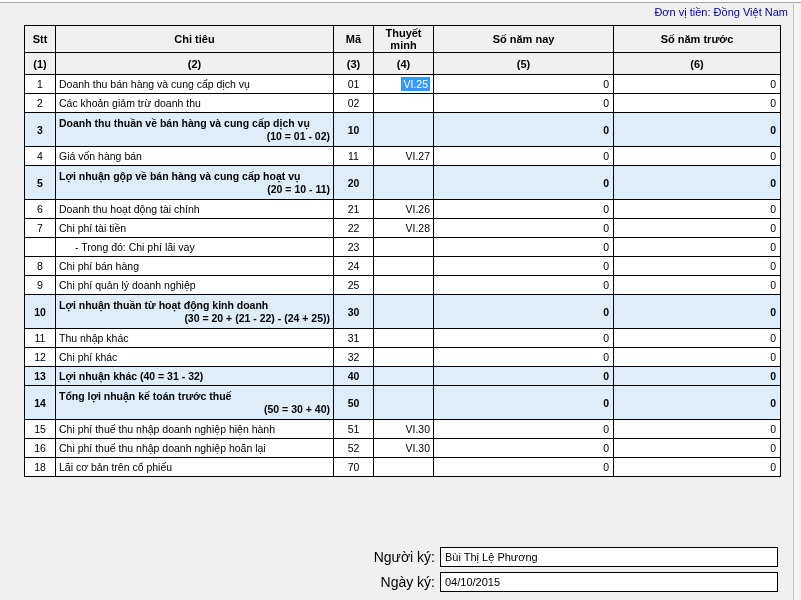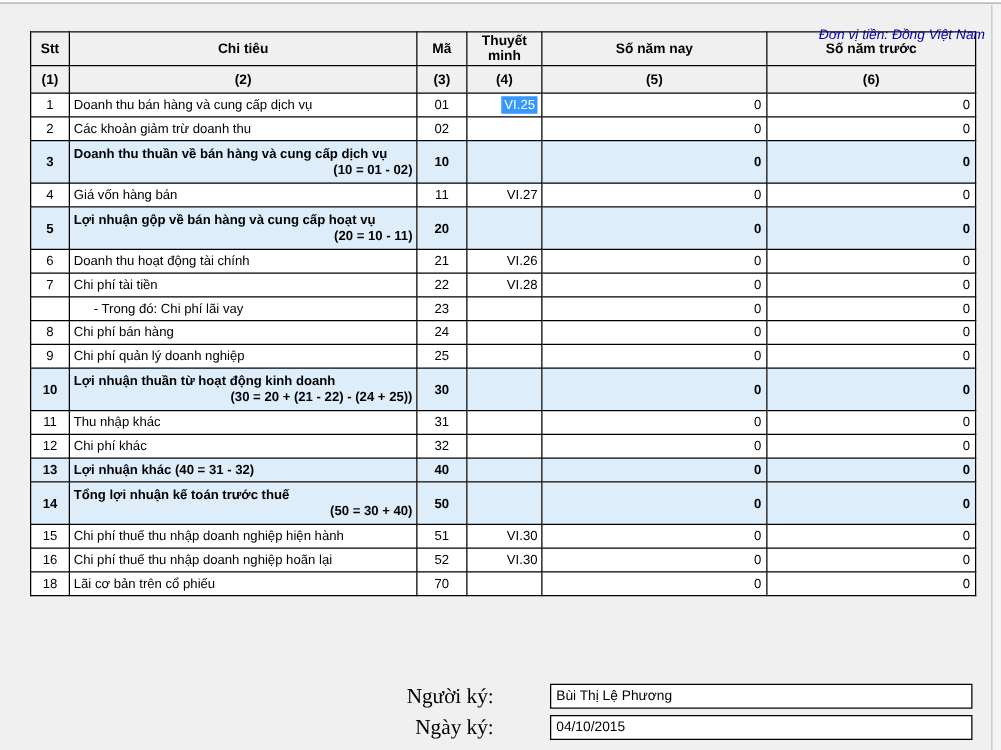--- a/index.html
+++ b/index.html
@@ -13,7 +13,7 @@
     background:#FFFFFF; border-bottom:1px solid #A6A6A6; z-index:3; }
   .right-gutter { position:absolute; left:793px; top:4px; width:8px; height:596px;
     background:#F4F4F4; border-left:1px solid #C3C3C3; z-index:2; }
-  .unit-label { position:absolute; top:22px; right:13px; color:#0000A8; font-size:11px; z-index:4;font-style:italic; }
+  .unit-label { position:absolute; top:6px; right:13px; color:#0000A8; font-size:11px; z-index:4; }
 
   table.grid { position:absolute; left:24px; top:25px; width:756px;
     border-collapse:collapse; table-layout:fixed; background:#FFFFFF; }

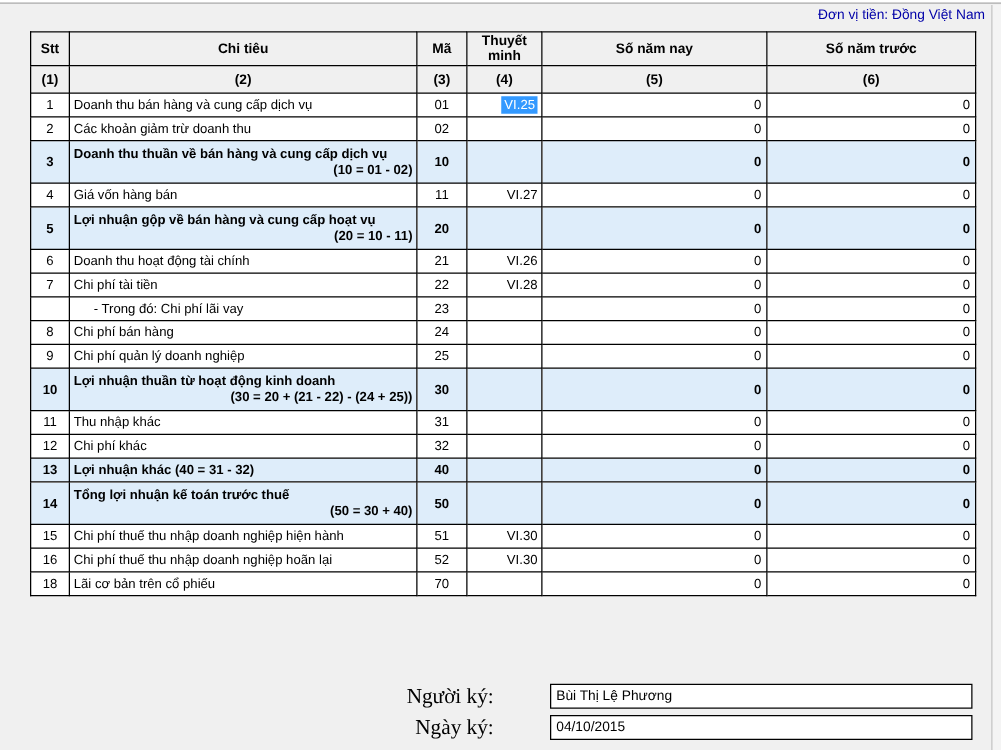--- a/index.html
+++ b/index.html
@@ -37,7 +37,7 @@
     display:flex; align-items:center; justify-content:flex-end; gap:5px; }
   .sig-row.r1 { top:546px; }
   .sig-row.r2 { top:571px; }
-  .sig-label { font-size:17px; white-space:nowrap;font-family:Liberation Serif, serif; }
+  .sig-label { font-size:14px; white-space:nowrap; }
   .sig-row input { flex:none; width:338px; height:20px; border:1px solid #000;
     background:#FFFFFF; font-family:inherit; font-size:11px; padding:1px 4px; outline:none;margin-left:40px; }
 </style>

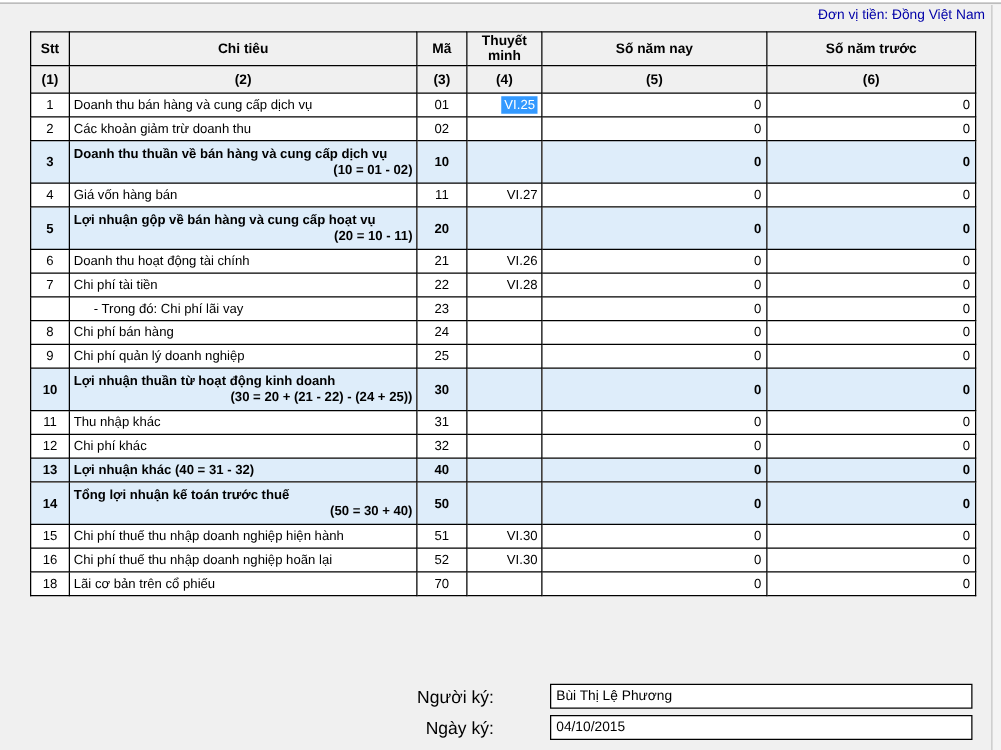--- a/index.html
+++ b/index.html
@@ -39,7 +39,7 @@
   .sig-row.r2 { top:571px; }
   .sig-label { font-size:14px; white-space:nowrap; }
   .sig-row input { flex:none; width:338px; height:20px; border:1px solid #000;
-    background:#FFFFFF; font-family:inherit; font-size:11px; padding:1px 4px; outline:none;margin-left:40px; }
+    background:#FFFFFF; font-family:inherit; font-size:11px; padding:1px 4px; outline:none; }
 </style>
 </head>
 <body>

